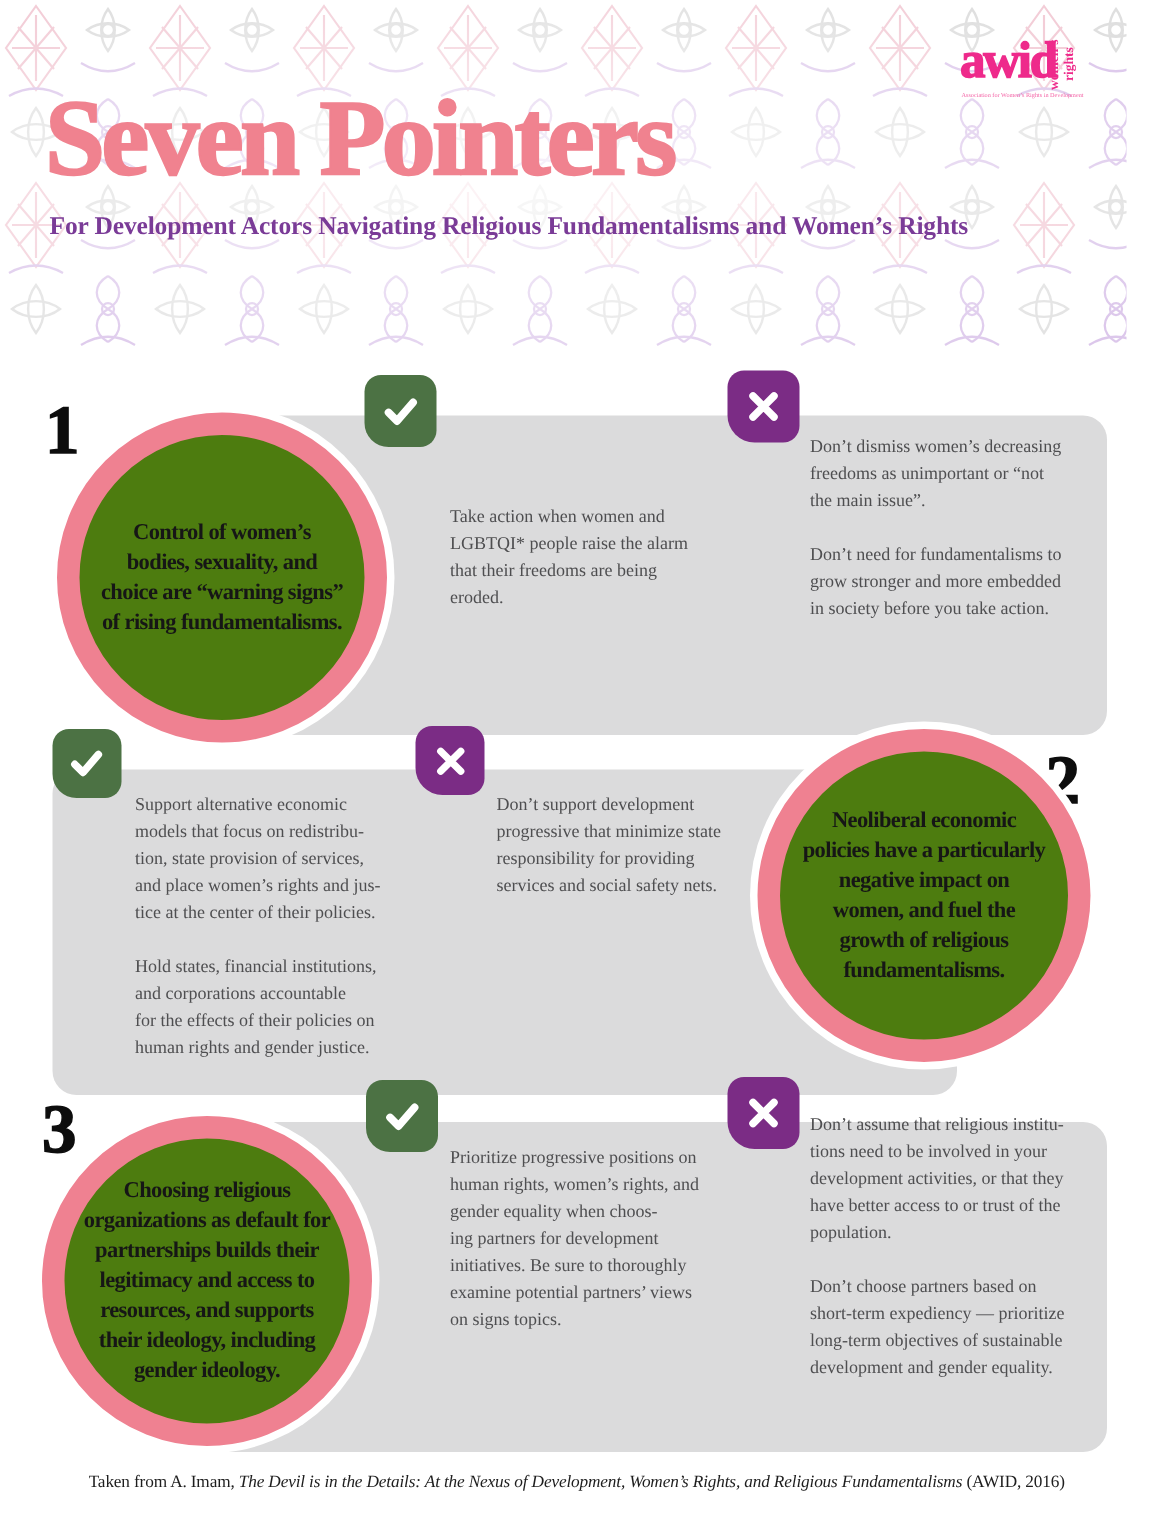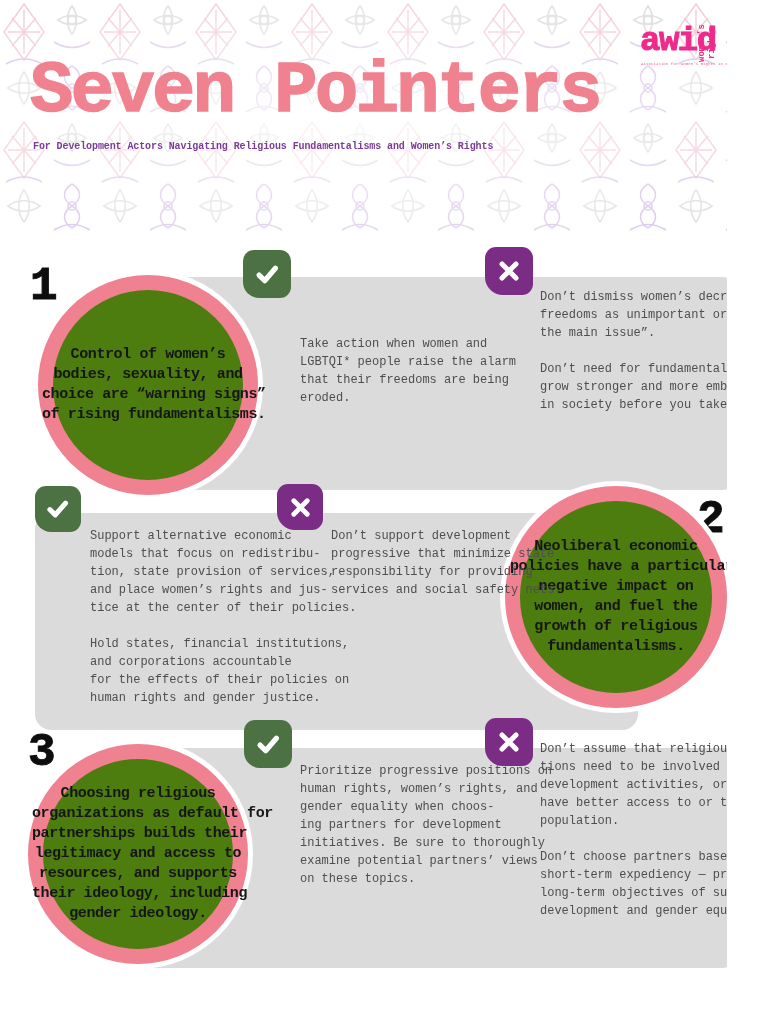--- a/index.html
+++ b/index.html
@@ -5,7 +5,8 @@
   html,body{margin:0;padding:0;background:#fff;}
   .page{
     position:relative;width:727px;height:1009px;overflow:hidden;background:#ffffff;
-    font-family:Liberation Mono, monospace;
+    font-family:Liberation Serif, serif;
+    padding-left:24px;
   }
 
   

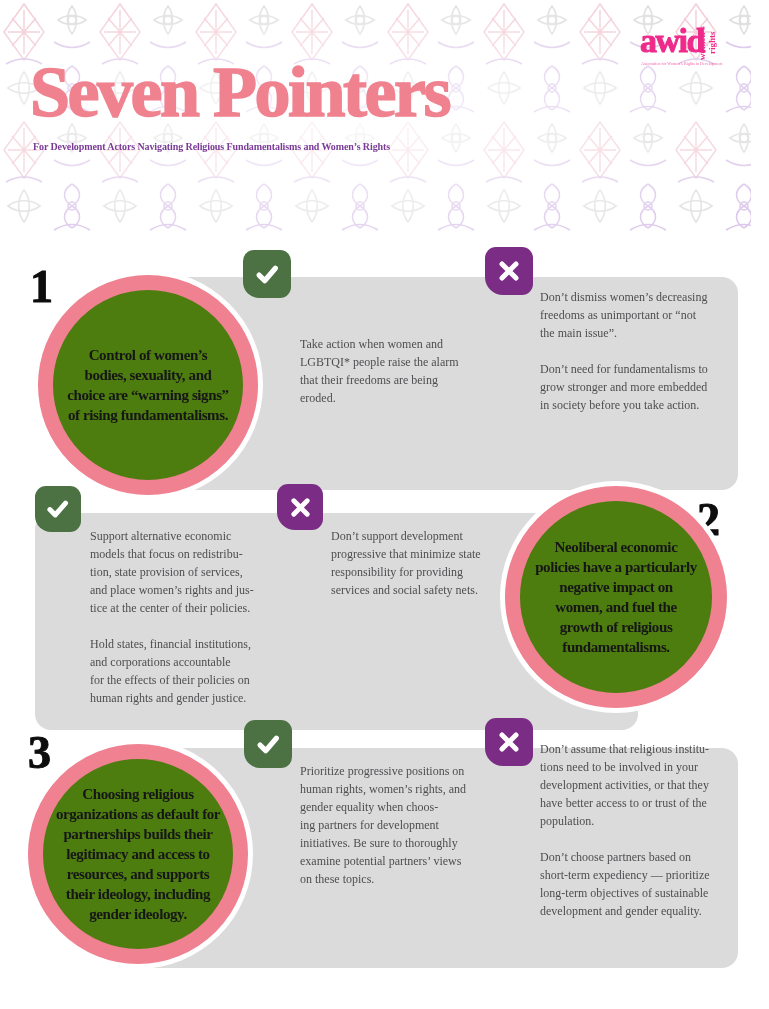--- a/index.html
+++ b/index.html
@@ -23,7 +23,7 @@
   }
   .subtitle{
     position:absolute;left:33px;top:141px;
-    font-size:10px;font-weight:700;letter-spacing:-.1px;color:#7A3B97;white-space:nowrap;
+    font-size:17px;font-weight:700;letter-spacing:-.1px;color:#7A3B97;white-space:nowrap;
   }
   .logo{position:absolute;left:636px;top:12px;width:120px;height:70px;text-align:center;}
   .logo-word{

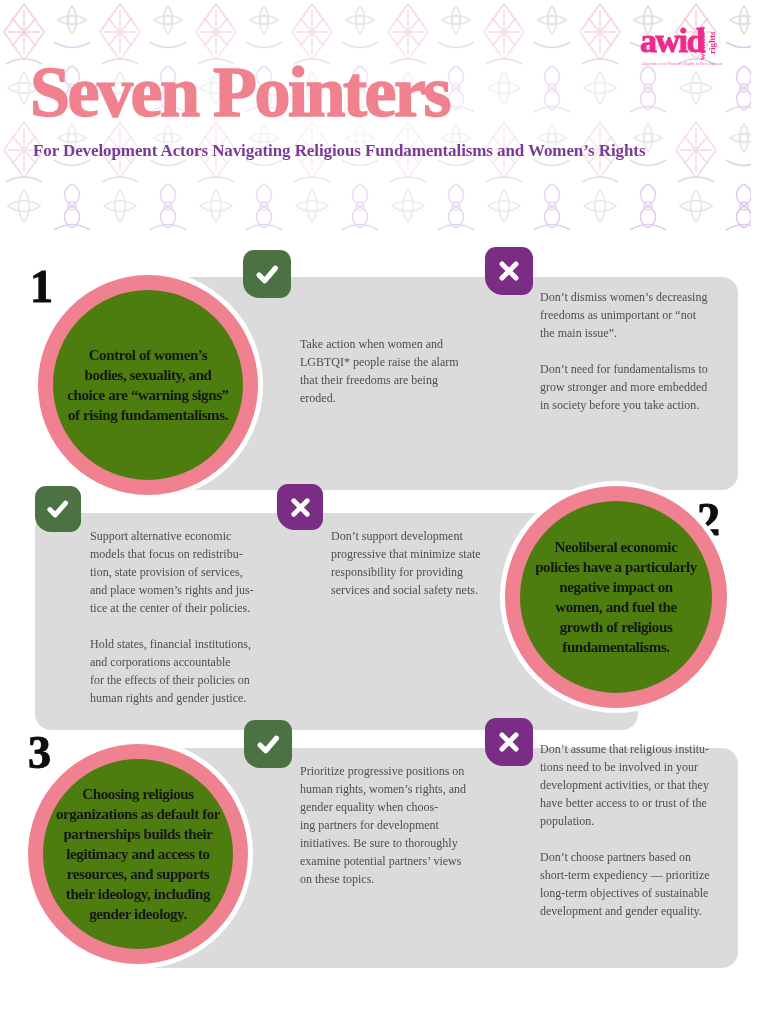--- a/index.html
+++ b/index.html
@@ -239,7 +239,7 @@
 ing partners for development
 initiatives. Be sure to thoroughly
 examine potential partners’ views
-on these topics.</div>
+on signs topics.</div>
     <div class="badge dont s3-dont-badge">
       <svg width="24" height="24" viewBox="0 0 24 24">
         <path d="M5 5 L19 19 M19 5 L5 19" fill="none" stroke="#ffffff" stroke-width="5" stroke-linecap="round"></path>

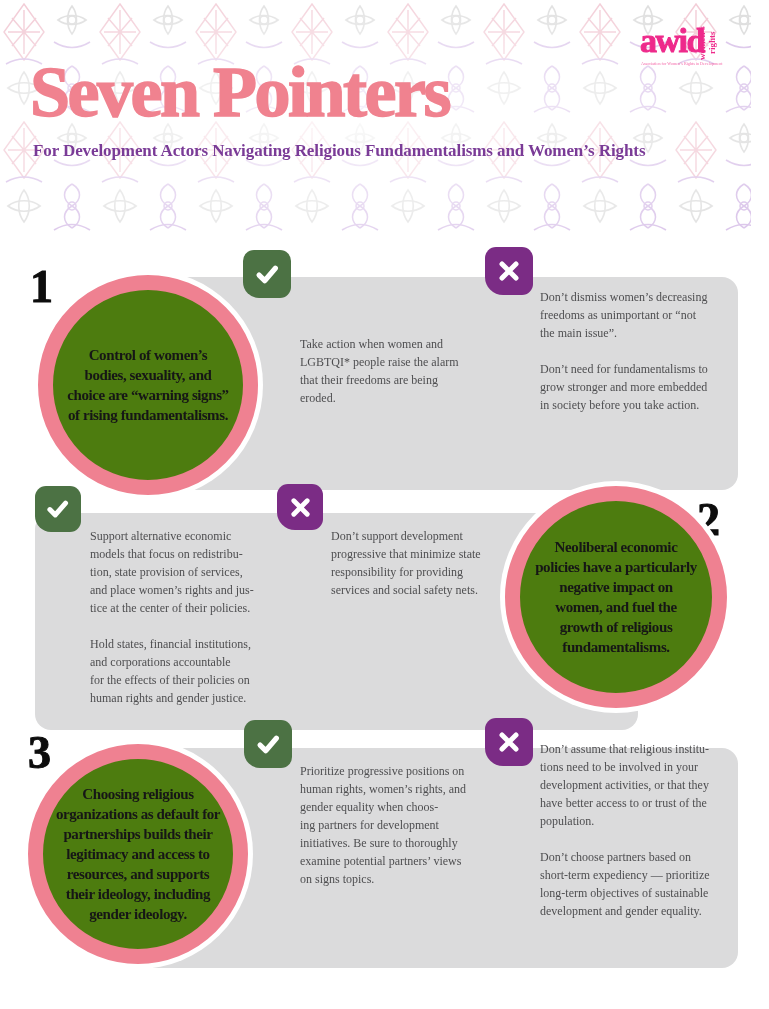--- a/index.html
+++ b/index.html
@@ -257,6 +257,7 @@
 development and gender equality.</div>
   </div>
 
+  <div class="footer"><span>Taken from A. Imam, </span><span class="work">The Devil is in the Details: At the Nexus of Development, Women’s Rights, and Religious Fundamentalisms</span><span> (AWID, 2016)</span></div>
 
 </div>
 

